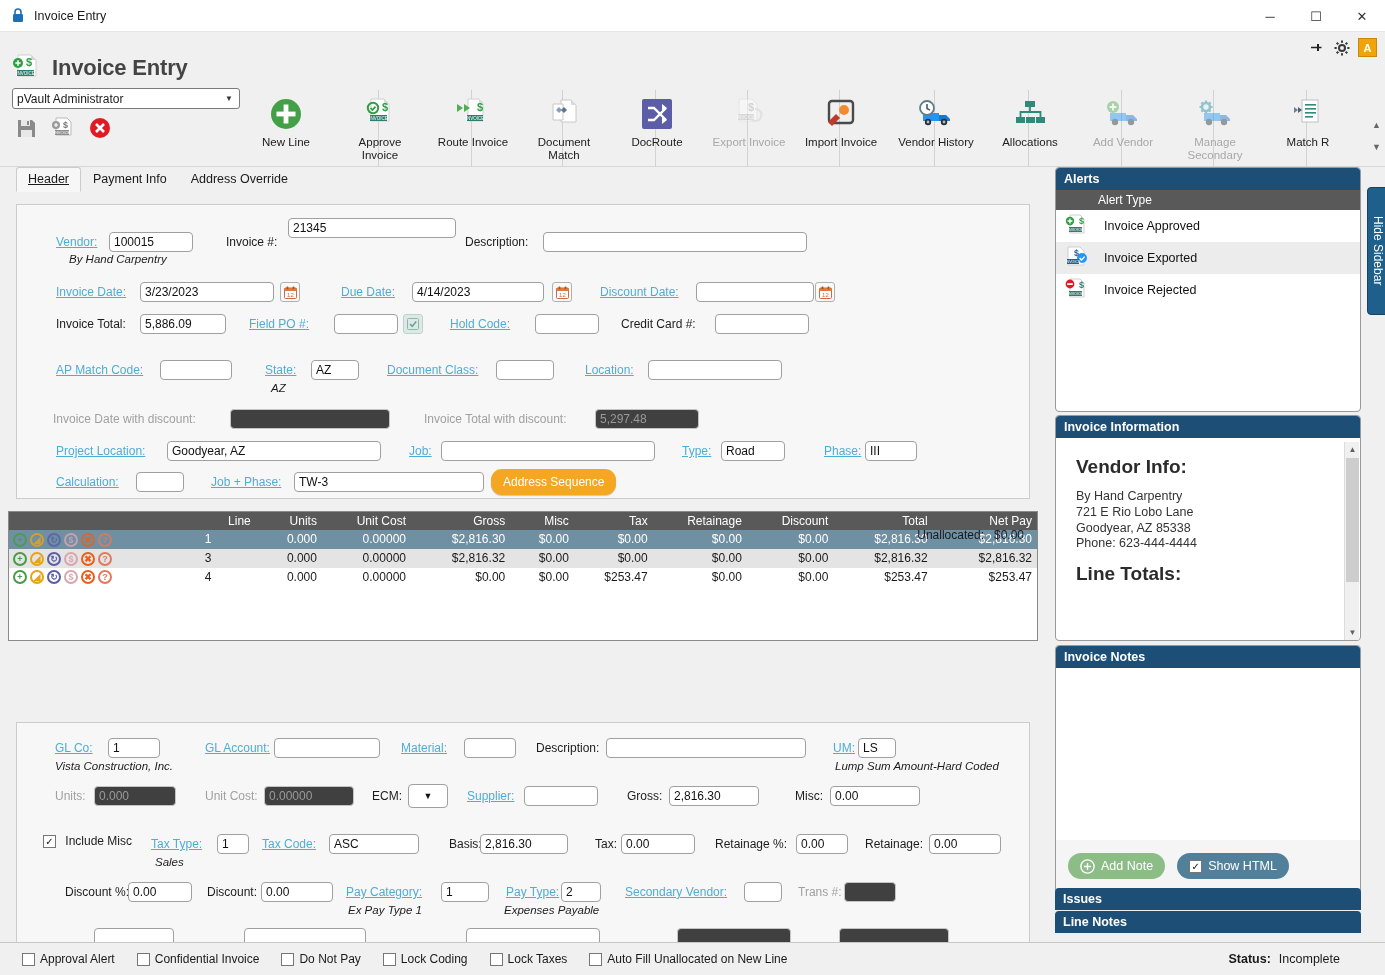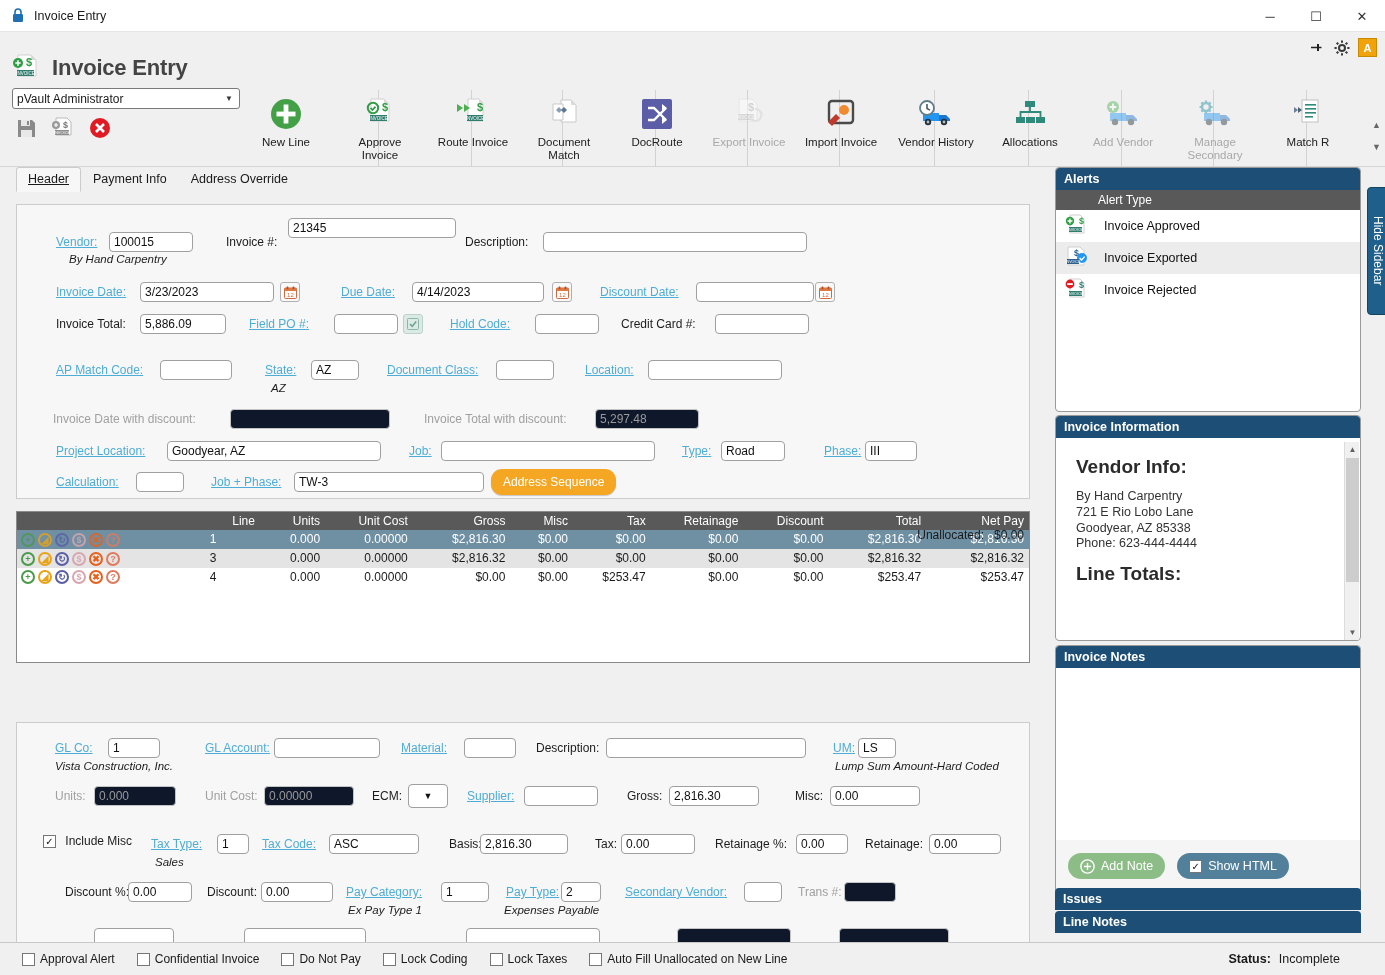--- a/index.html
+++ b/index.html
@@ -74,7 +74,7 @@
   .inp { height:20px; background:#ffffff; border:1px solid #a0a0a0; border-radius:4px;
          font-size:12px; color:#111; padding:0 4px; display:flex; align-items:center;
          font-family:"Liberation Sans", sans-serif; white-space:nowrap; overflow:hidden; }
-  .inp.ro { background:#0f172a; border-color:#c4c4c4; color:#9a9a9a; }
+  .inp.ro { background:#404040; border-color:#c4c4c4; color:#9a9a9a; }
   .cal { width:20px; height:20px; border:1px solid #b0b0b0; border-radius:3px;
          background:#fafafa; display:flex; align-items:center; justify-content:center; }
   .abs { position:absolute; }

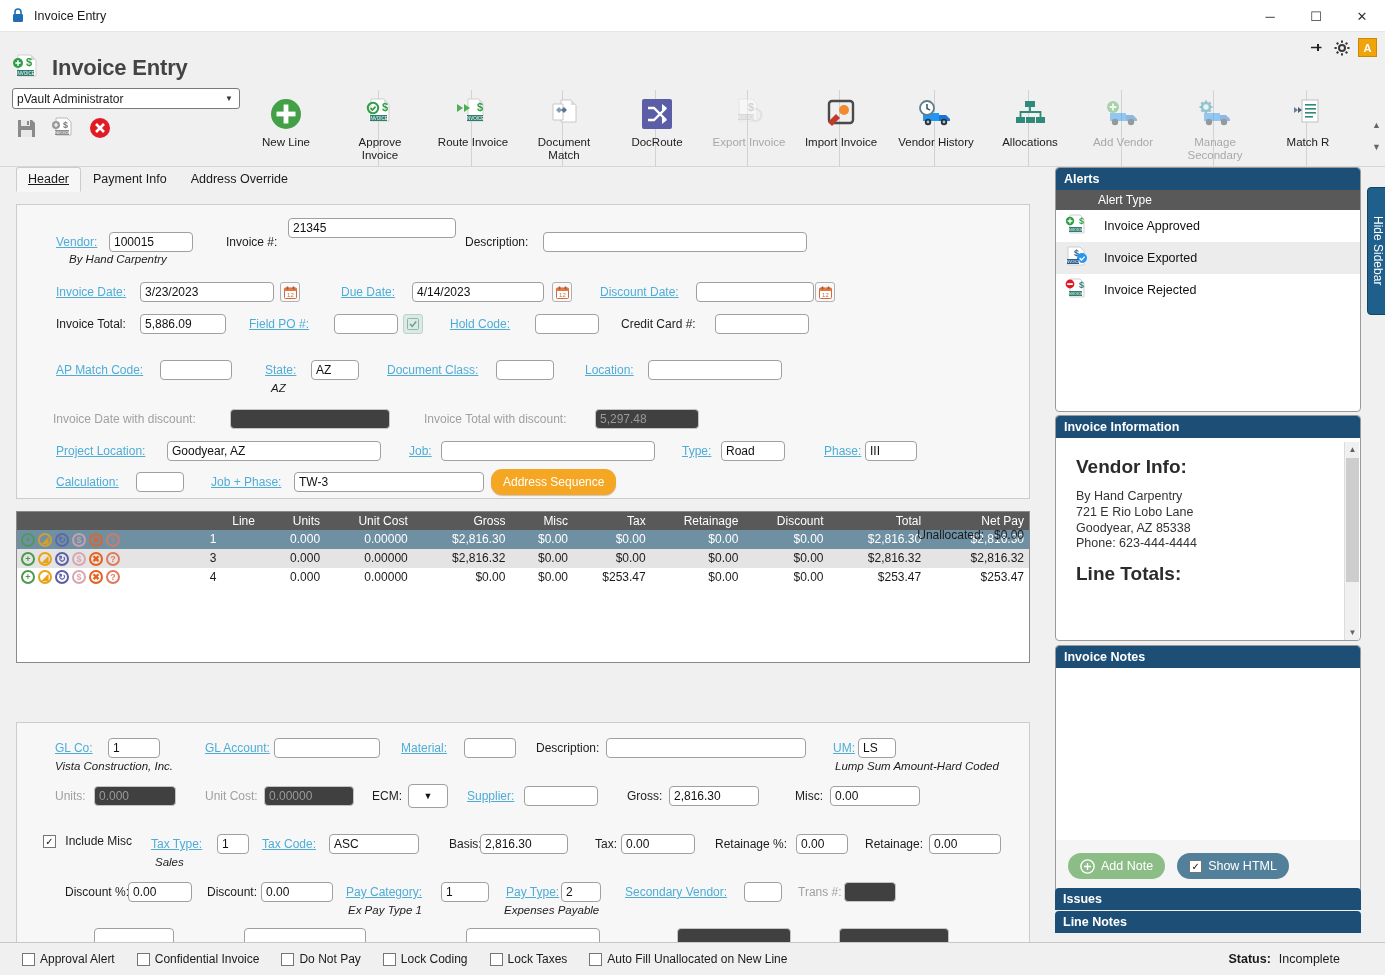--- a/index.html
+++ b/index.html
@@ -84,7 +84,7 @@
                padding:0 12px; box-shadow:0 1px 1px rgba(0,0,0,.2); cursor:pointer; }
 
   
-  .gridwrap { margin:0 16px; border:1px solid #8a8a8a; background:#fff; height:152px; }
+  .gridwrap { margin:0 8px; border:1px solid #8a8a8a; background:#fff; height:130px; }
   table.grid { border-collapse:collapse; width:100%; font-size:12px; }
   table.grid th { background:#595959; color:#fff; font-weight:normal; font-size:12px;
                   padding:2px 5px; text-align:right; }

